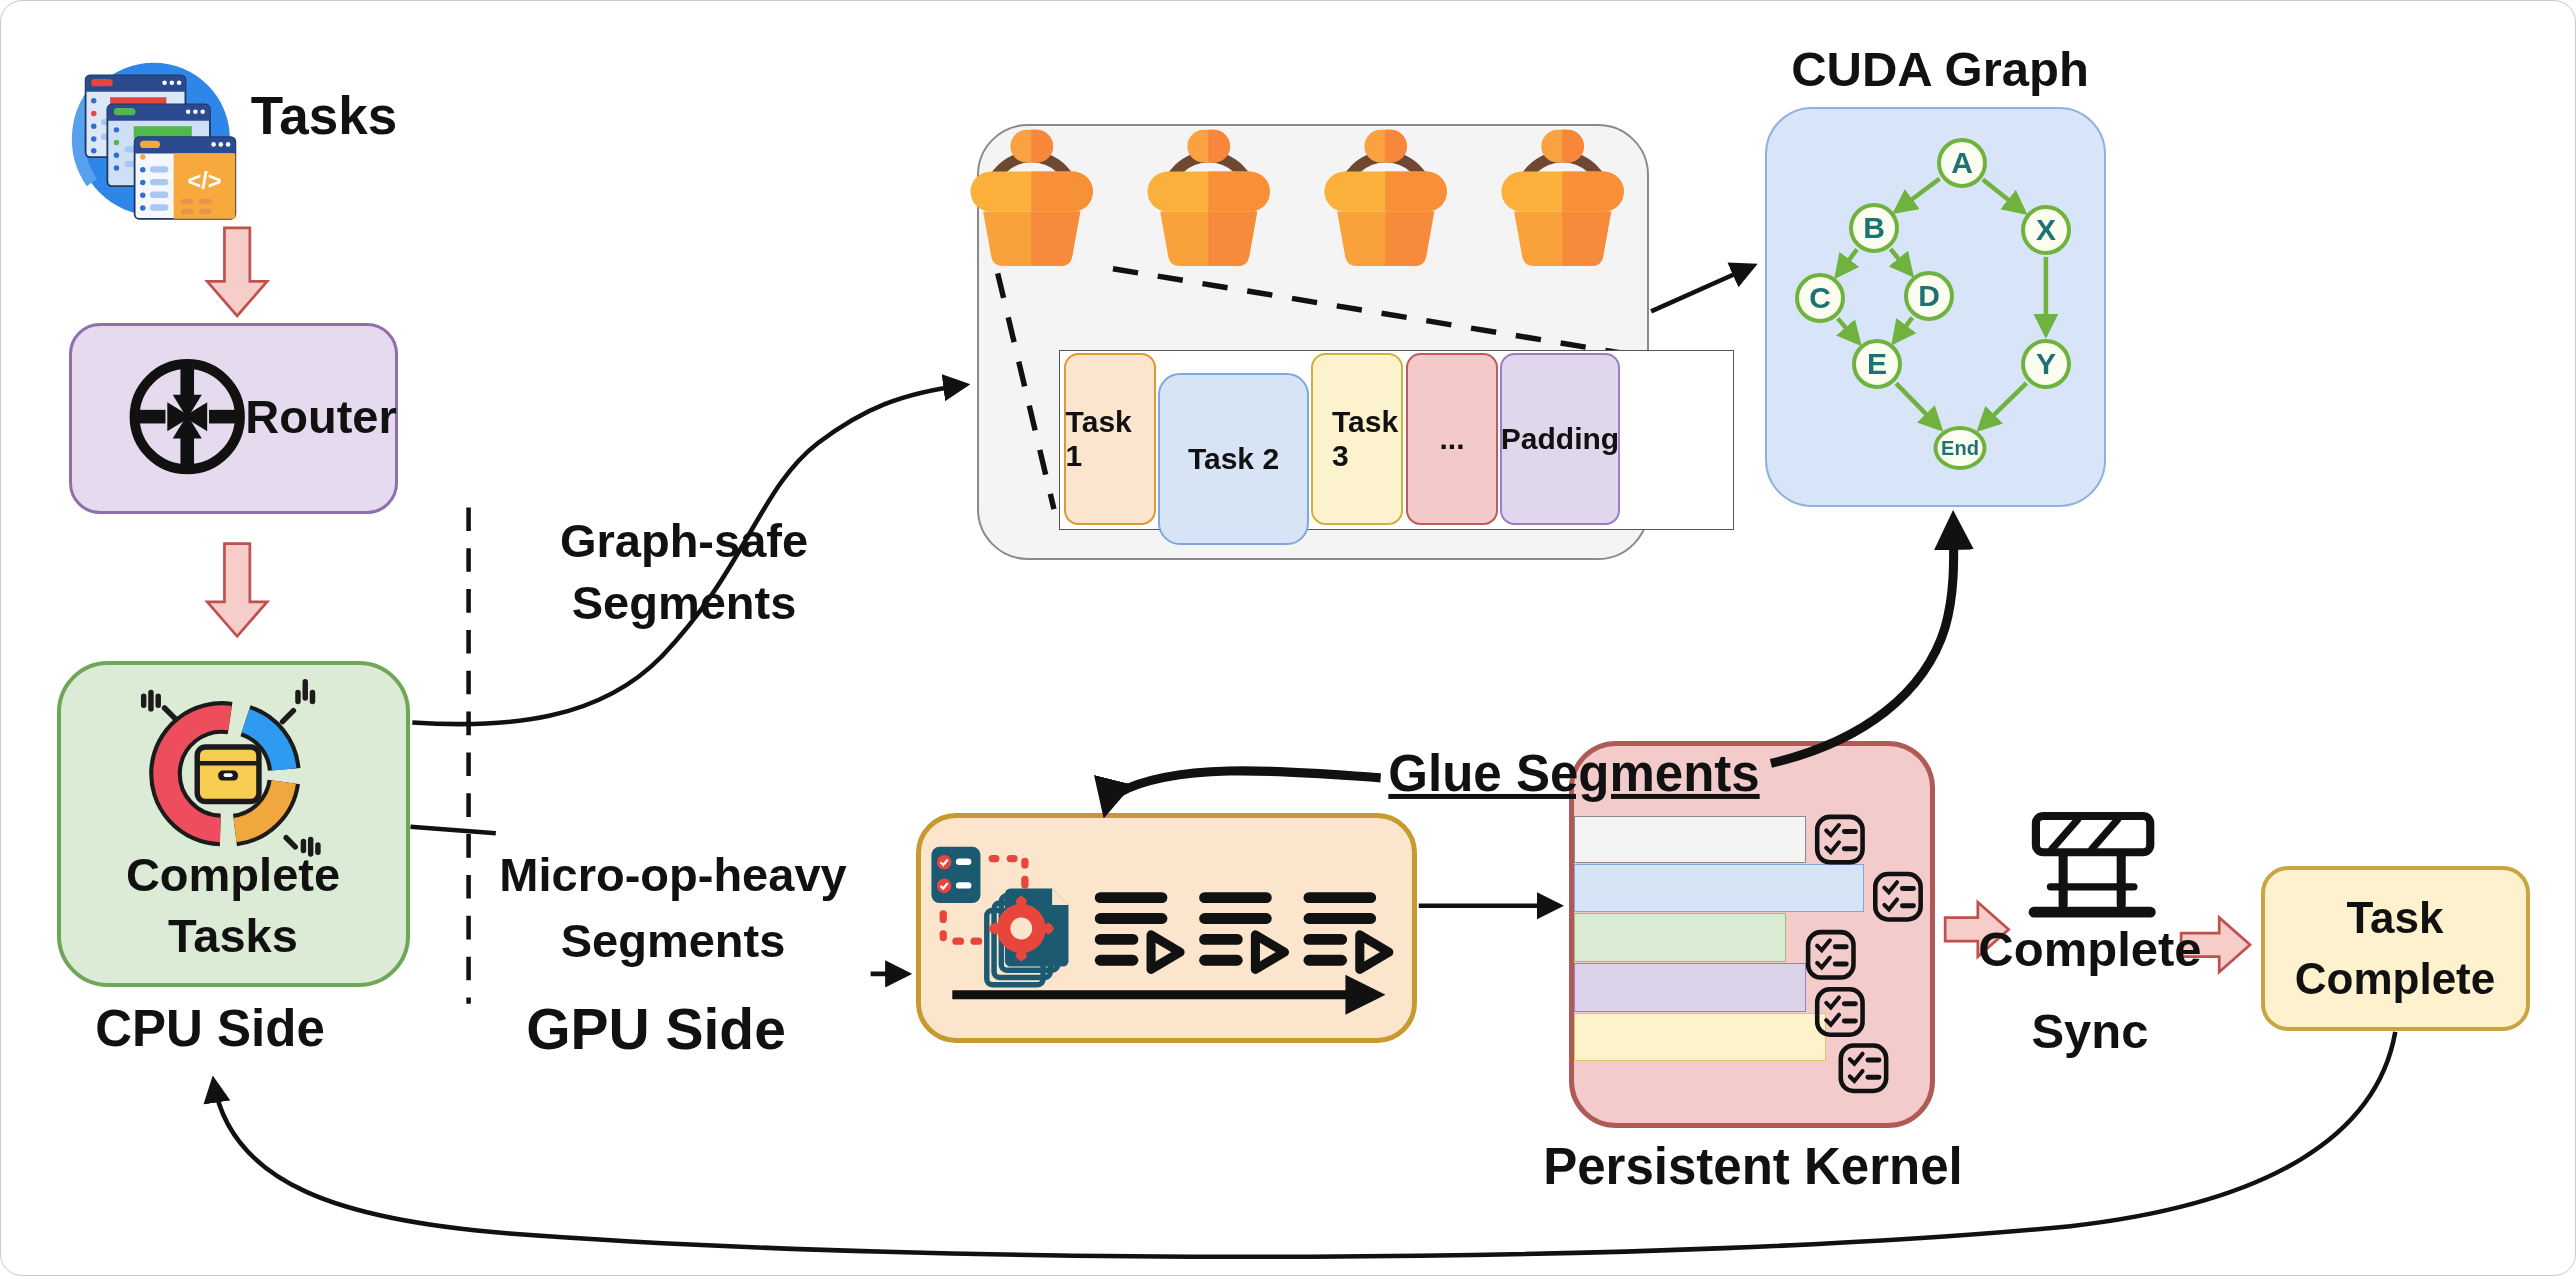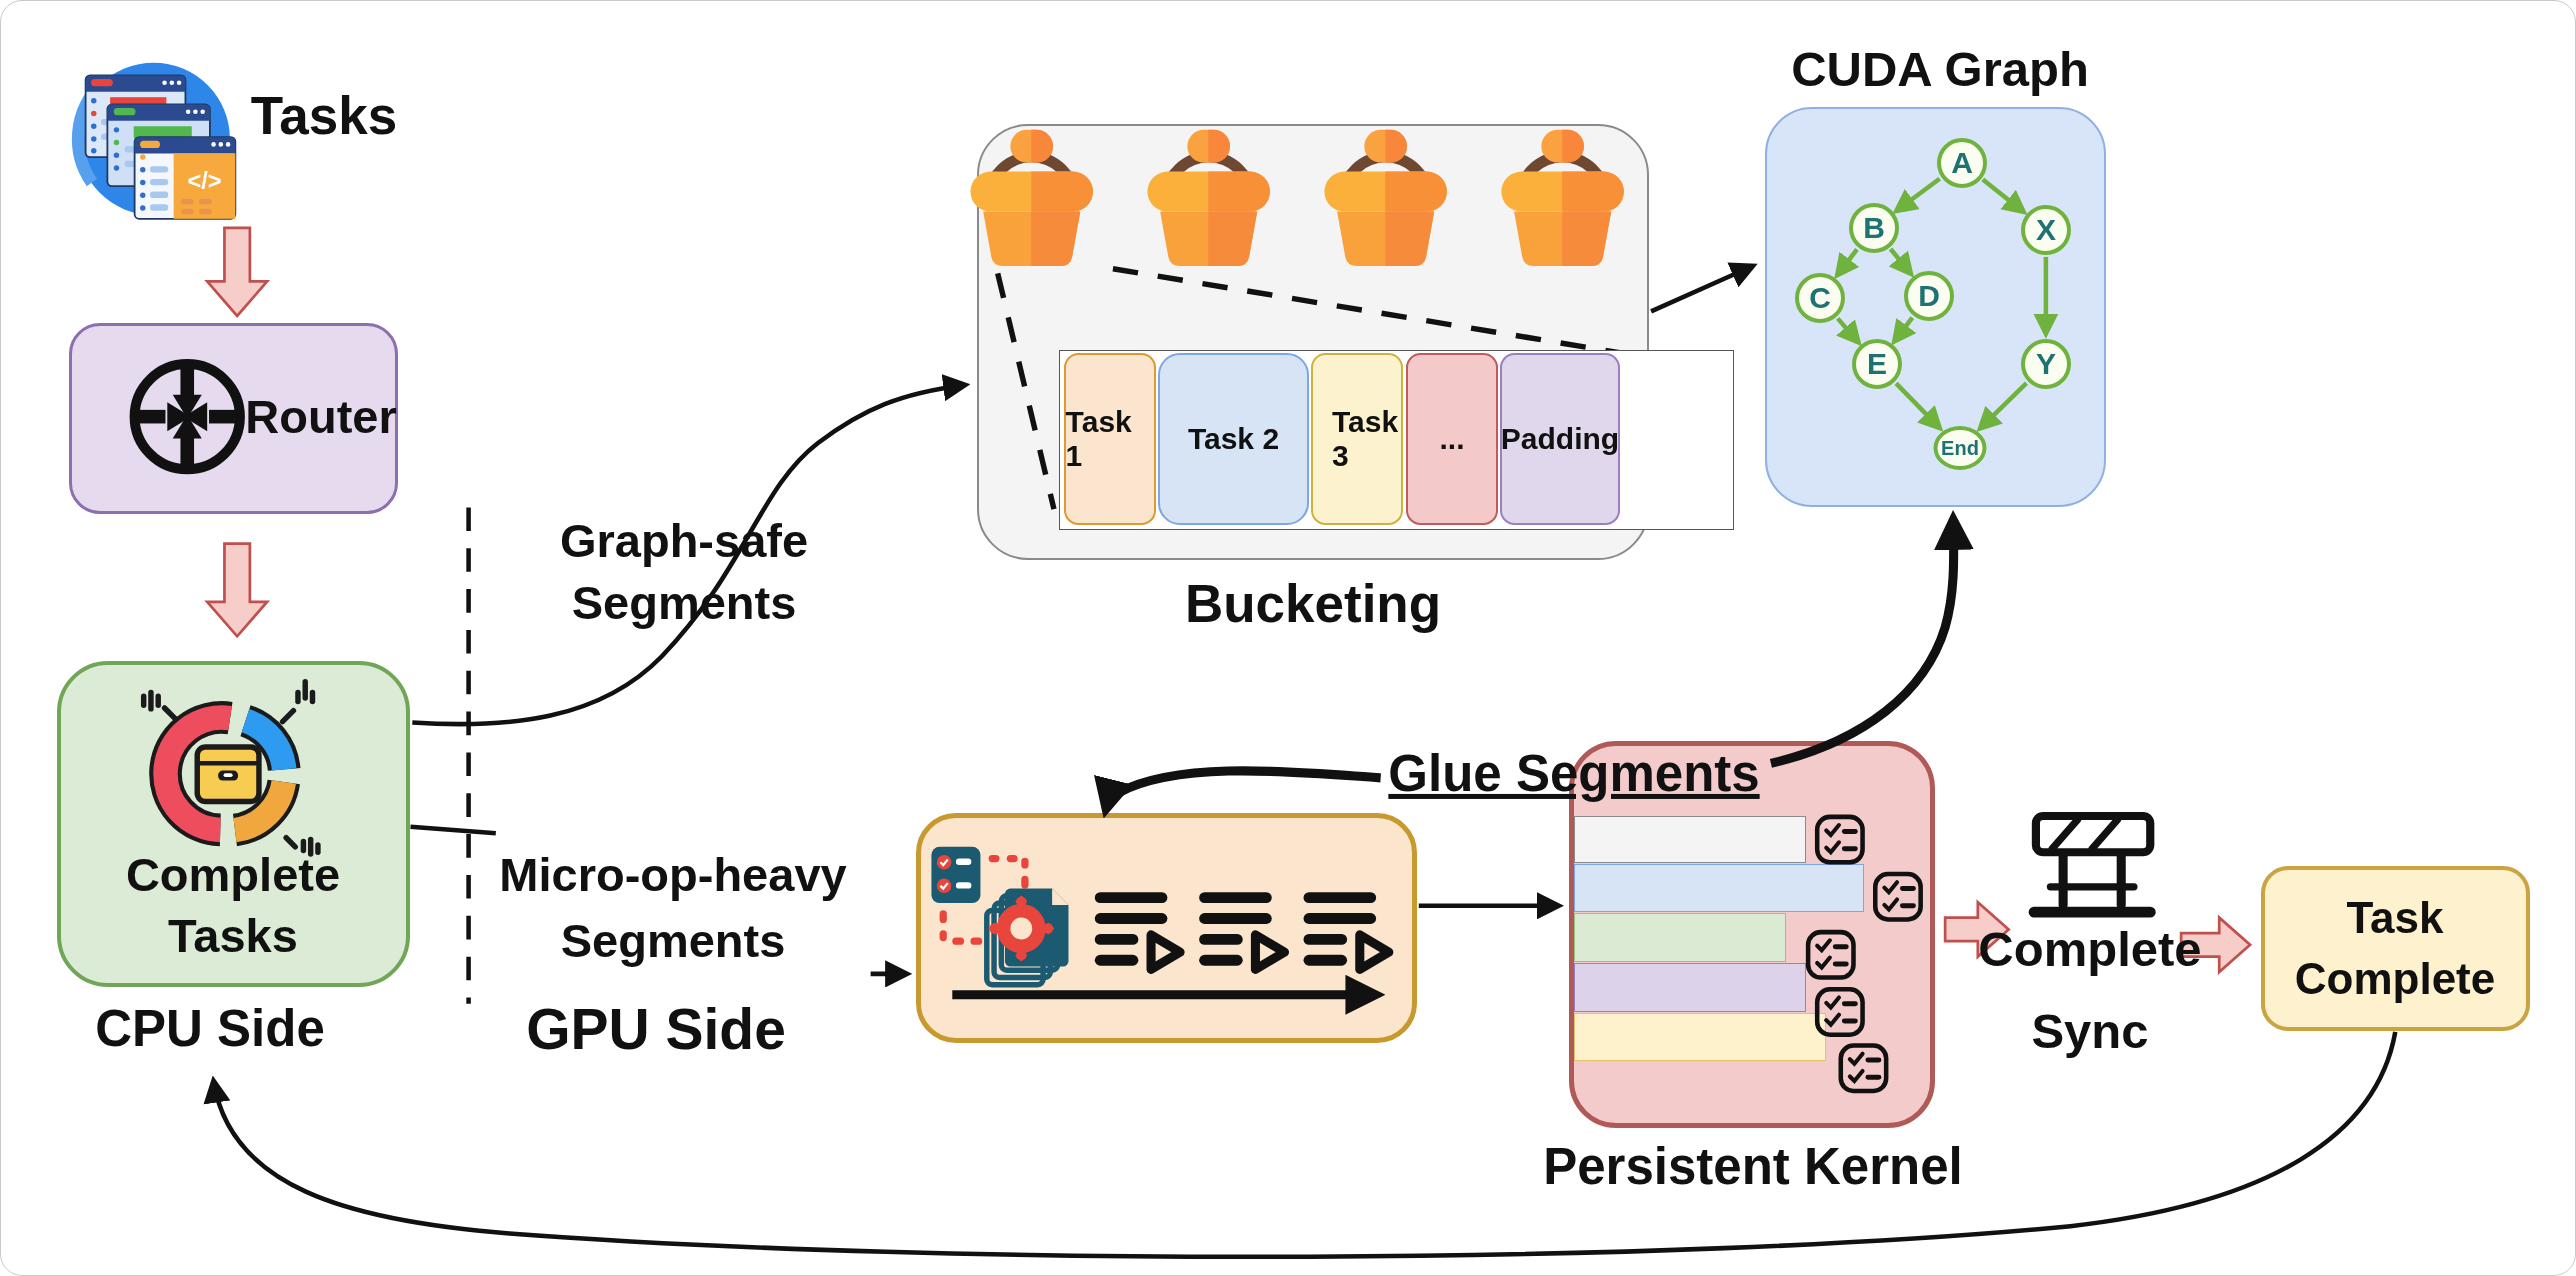--- a/index.html
+++ b/index.html
@@ -21,7 +21,7 @@
   .cellrow{left:1058px;top:349px;width:675px;height:180px;border:1.8px solid #555;background:#fff;z-index:8;}
   .cell{position:absolute;top:1.8px;height:172px;border-radius:14.5px;display:flex;align-items:center;justify-content:center;font-weight:bold;font-size:30px;color:#111;box-sizing:border-box;z-index:9;}
   .cell1{left:3.6px;width:92px;background:#FCE5CE;border:2.7px solid #DD9933;}
-  .cell2{left:98px;width:151px;background:#D7E4F5;border:2.7px solid #7EA6E0;border-radius:22px;}
+  .cell2{left:98px;width:151px;background:#D7E4F5;border:2.7px solid #7EA6E0;border-radius:22px;margin-top:20px;}
   .cell3{left:251px;width:92px;background:#FCF2CE;border:2.7px solid #CCB33F;padding-left:19px;}
   .cell4{left:346px;width:92px;background:#F3C9C9;border:2.7px solid #C05B5B;}
   .cell5{left:440px;width:120px;background:#E0D7EC;border:2.7px solid #9C7FC0;}

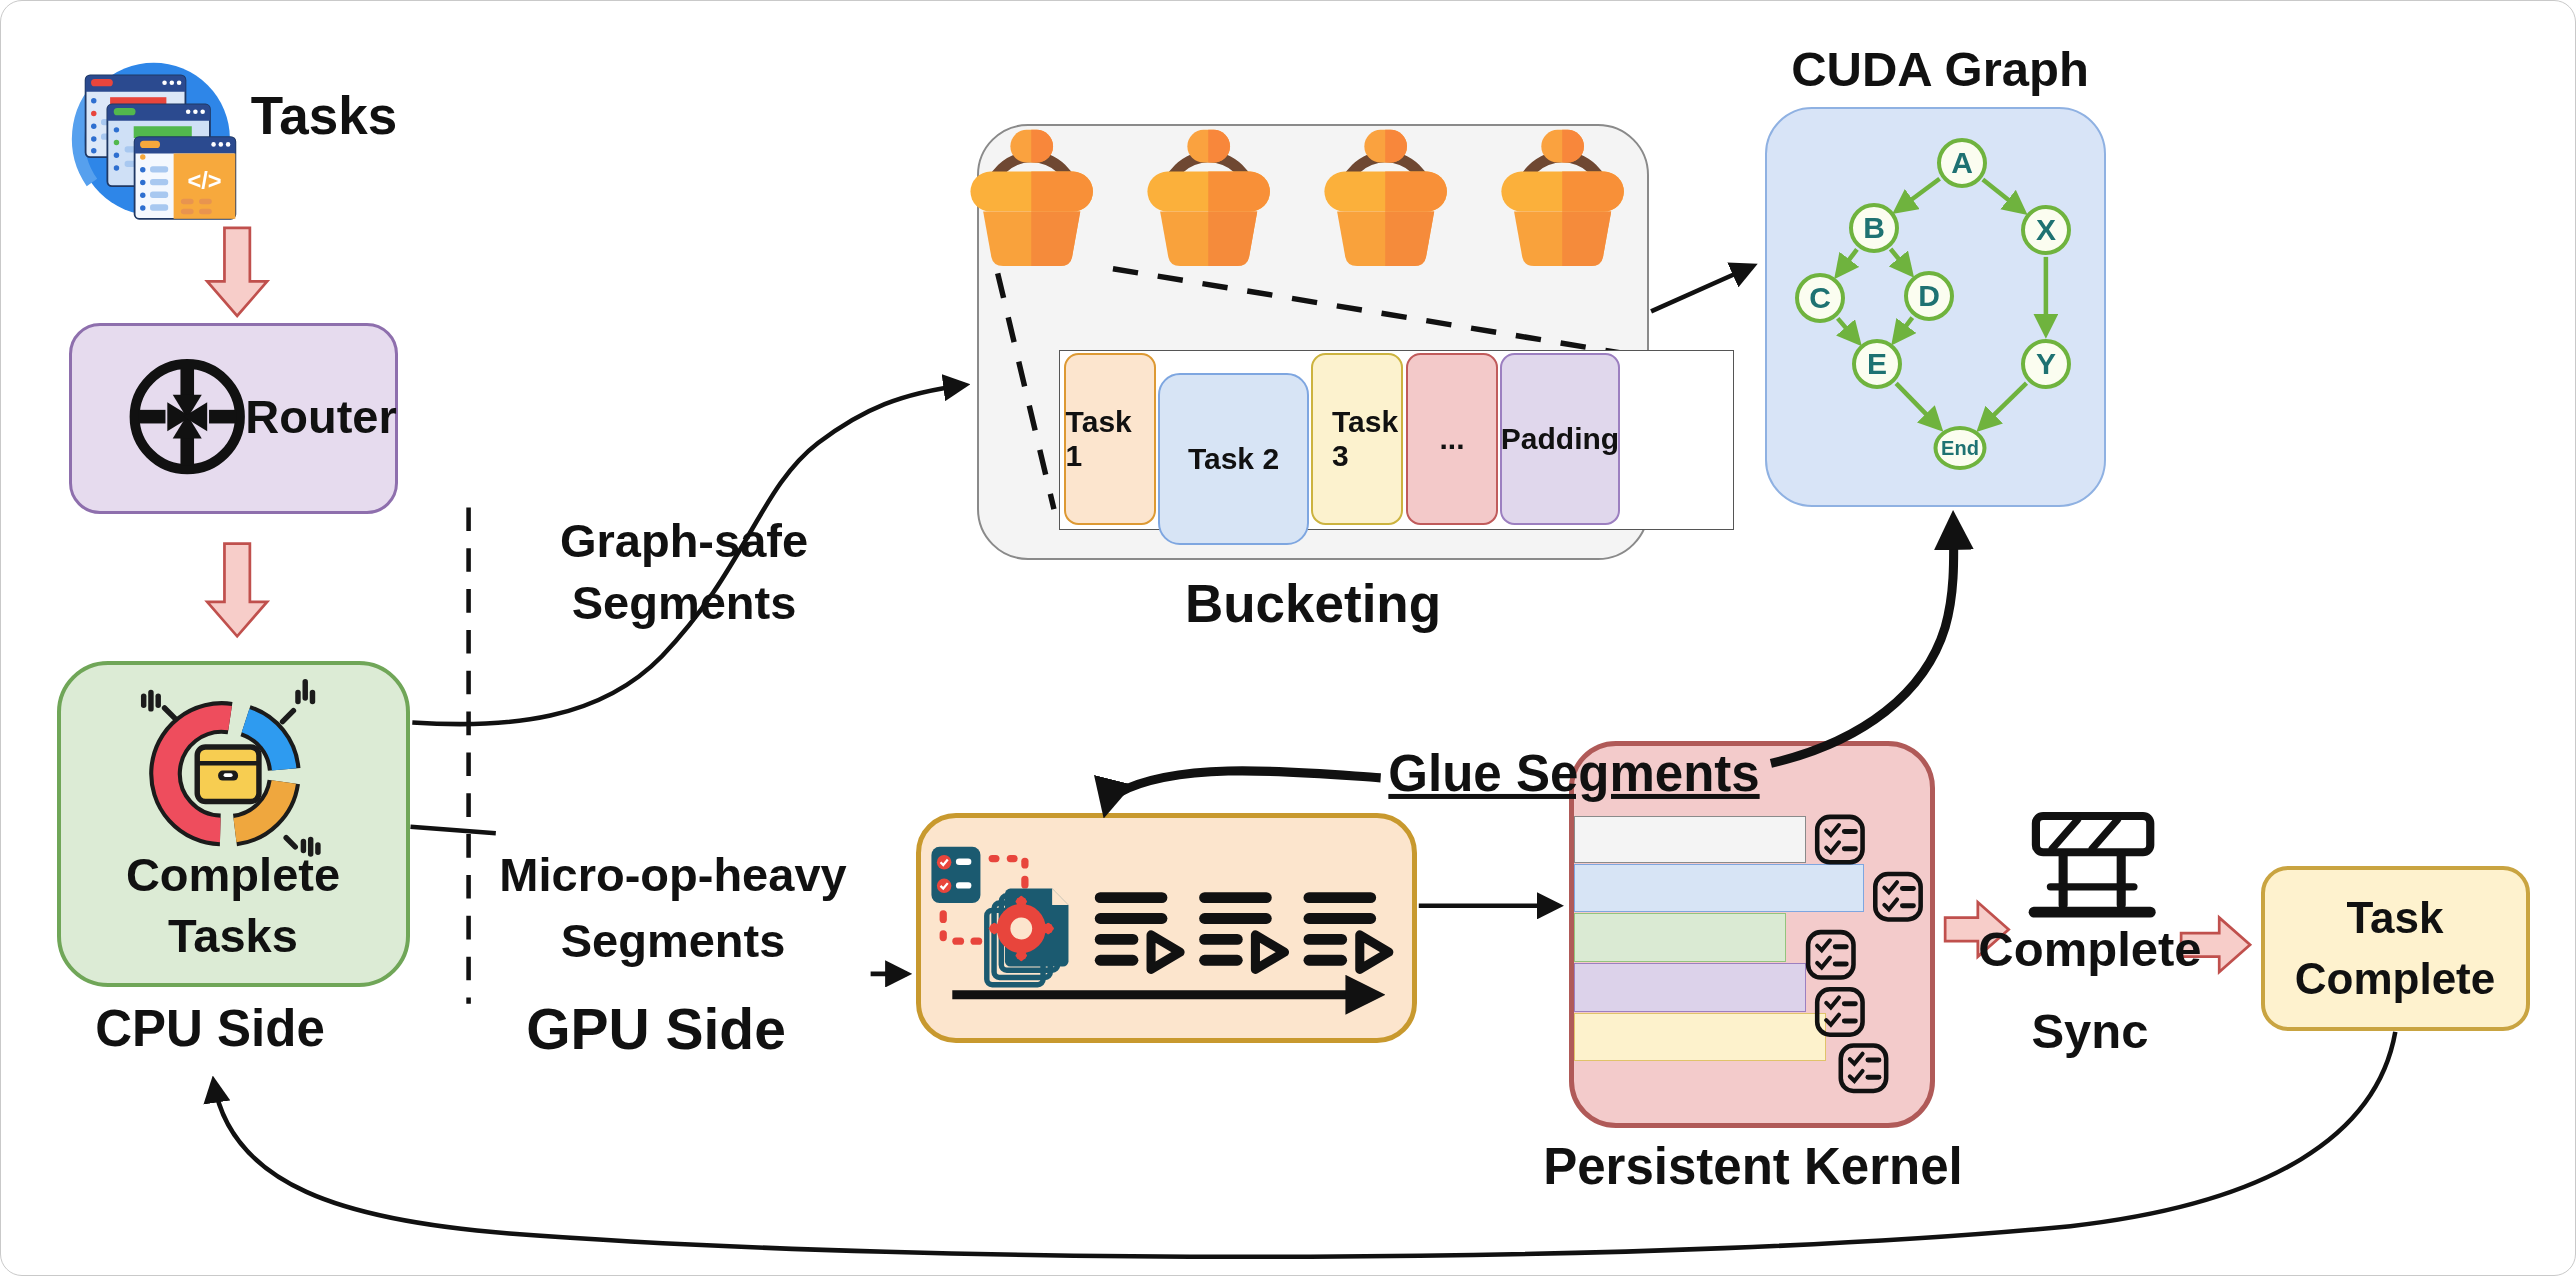--- a/index.html
+++ b/index.html
@@ -317,7 +317,6 @@
     <div class="cell cell4">...</div>
     <div class="cell cell5">Padding</div>
   </div>
-  <div class="lbl toplayer" style="left:1312px;top:603px;font-size:53px;">Bucketing</div>
 
   <div class="lbl toplayer" style="left:1939px;top:69px;font-size:49px;">CUDA Graph</div>
   <div class="node" style="left:1961px;top:162px;">A</div>

